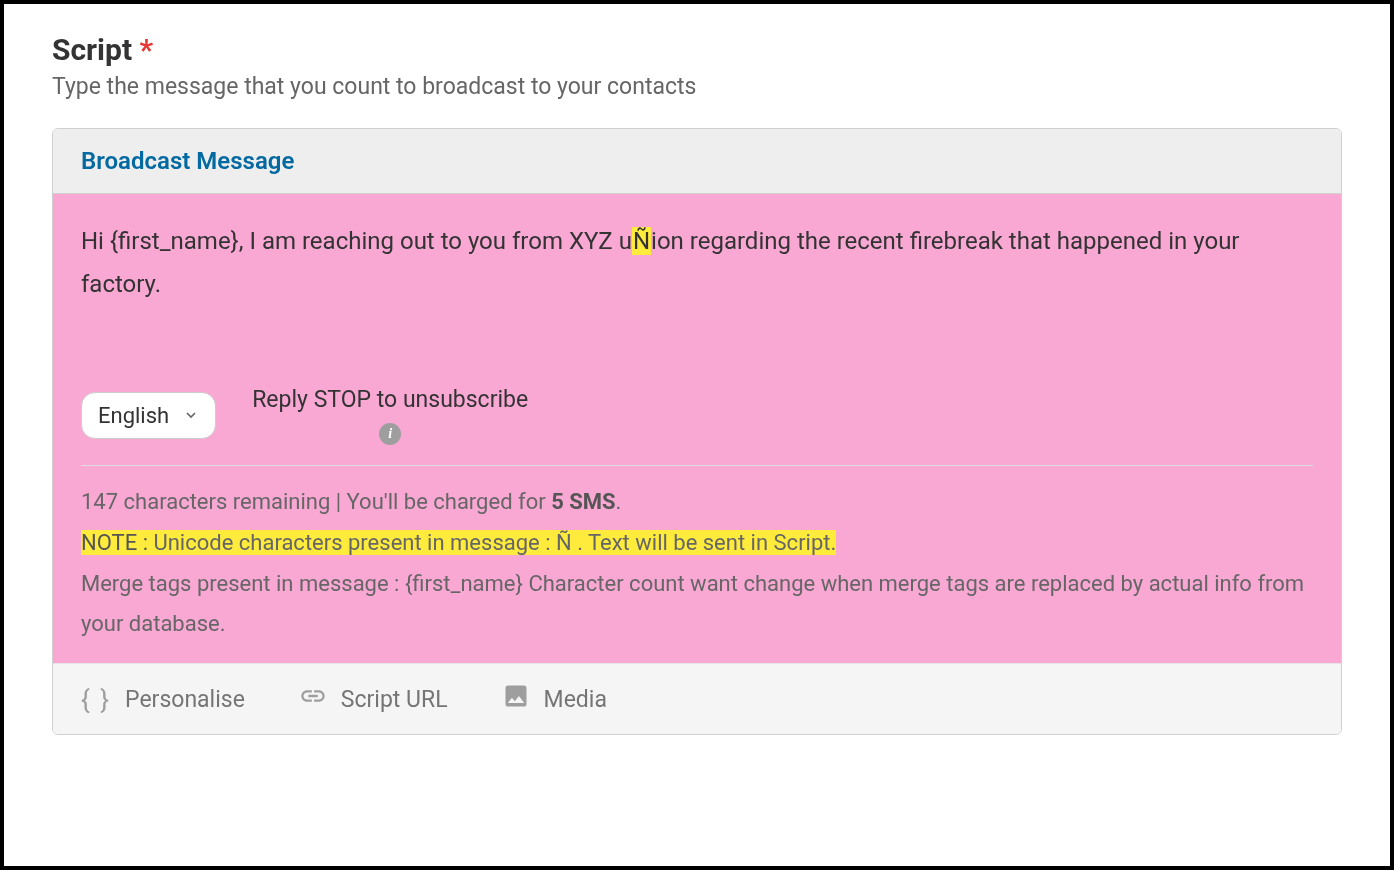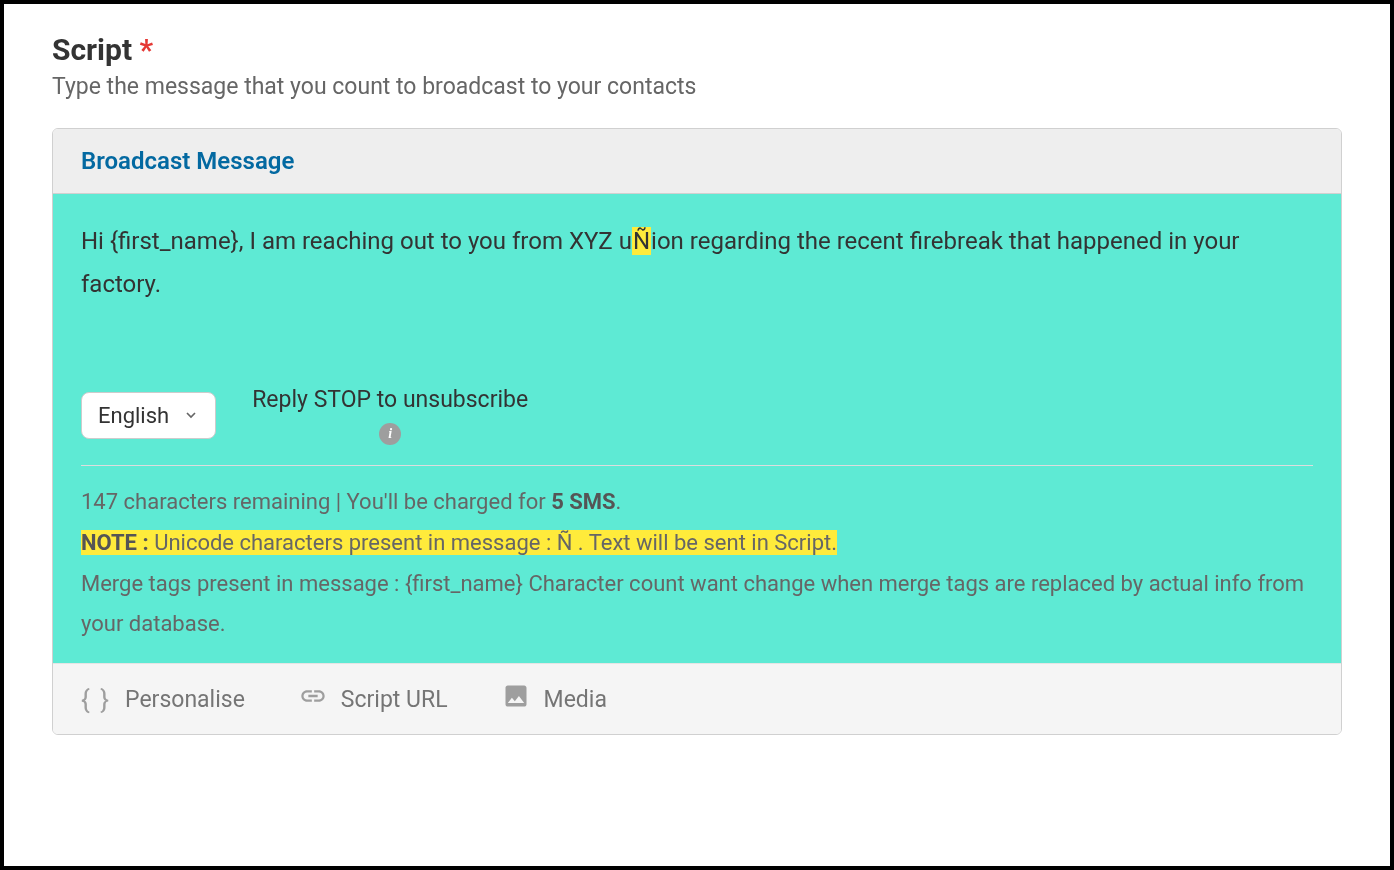--- a/index.html
+++ b/index.html
@@ -43,7 +43,7 @@
       border-bottom: 1px solid #d0d0d0;
     }
     .card-body {
-      background: #5eead4;
+      background: #f9a8d4;
       padding: 26px 28px 18px 28px;
     }
     .message-text {

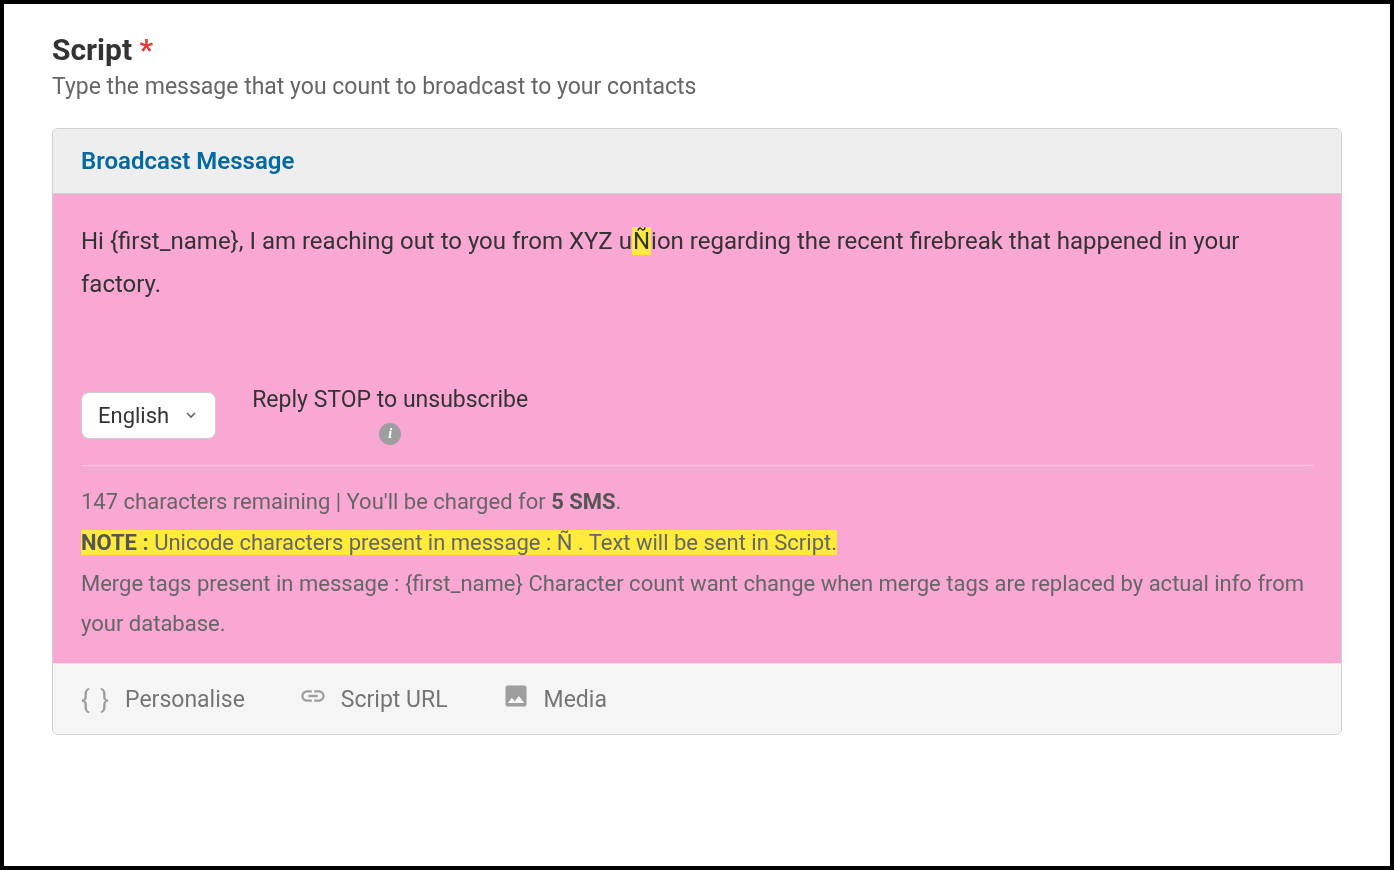--- a/index.html
+++ b/index.html
@@ -69,7 +69,7 @@
       align-items: center;
       gap: 14px;
       border: 1px solid #ccc;
-      border-radius: 8px;
+      border-radius: 14px;
       padding: 10px 16px;
       font-size: 22px;
       color: #333;

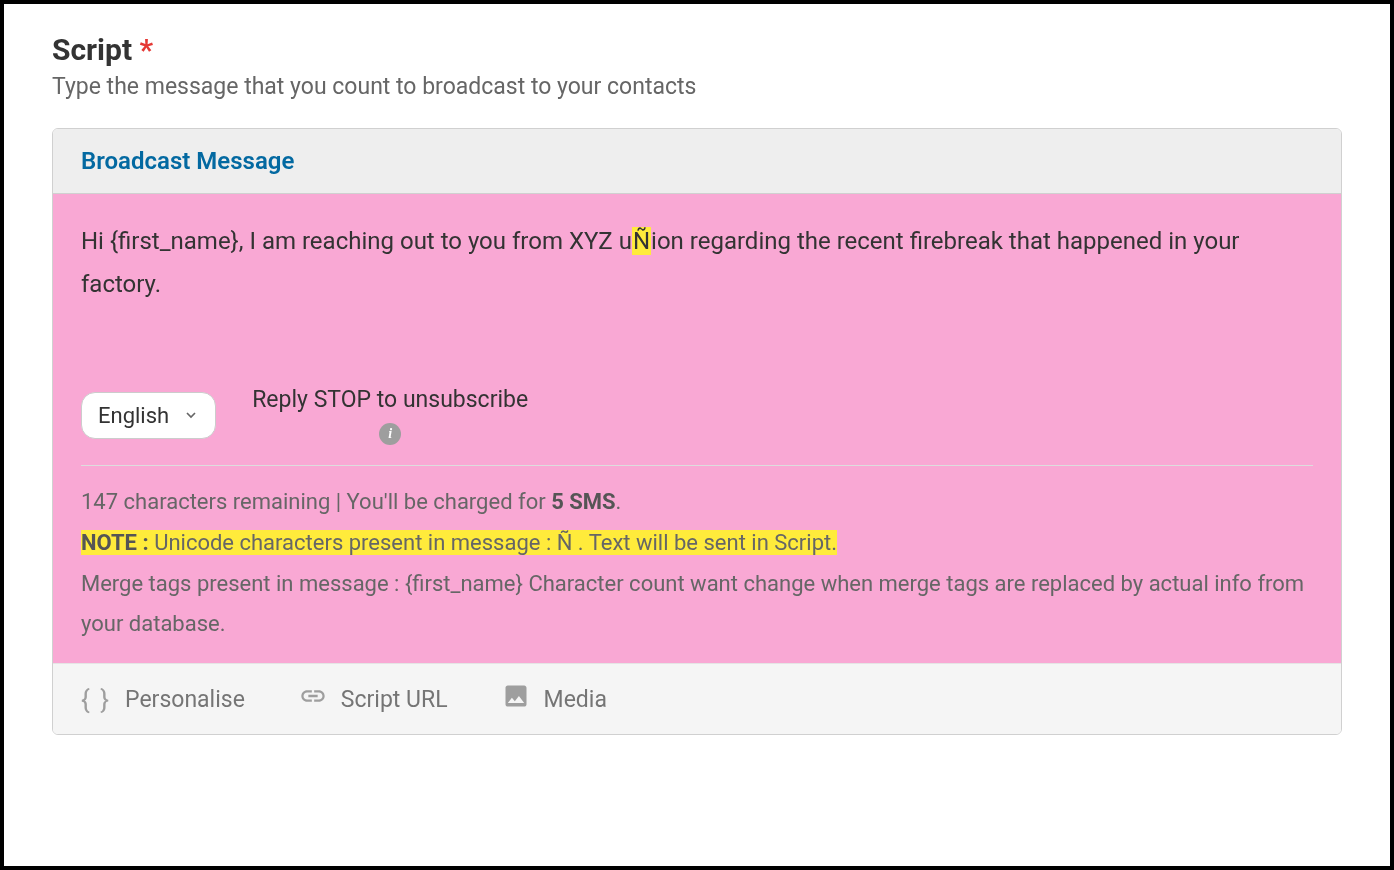--- a/index.html
+++ b/index.html
@@ -110,7 +110,7 @@
       display: inline;
       color: #666;
     }
-    .note-highlight .bold { font-weight: 700; color: #555; }
+    .note-highlight .bold { font-weight: 400; color: #555; }
     .card-footer {
       background: #f5f5f5;
       padding: 18px 28px;

